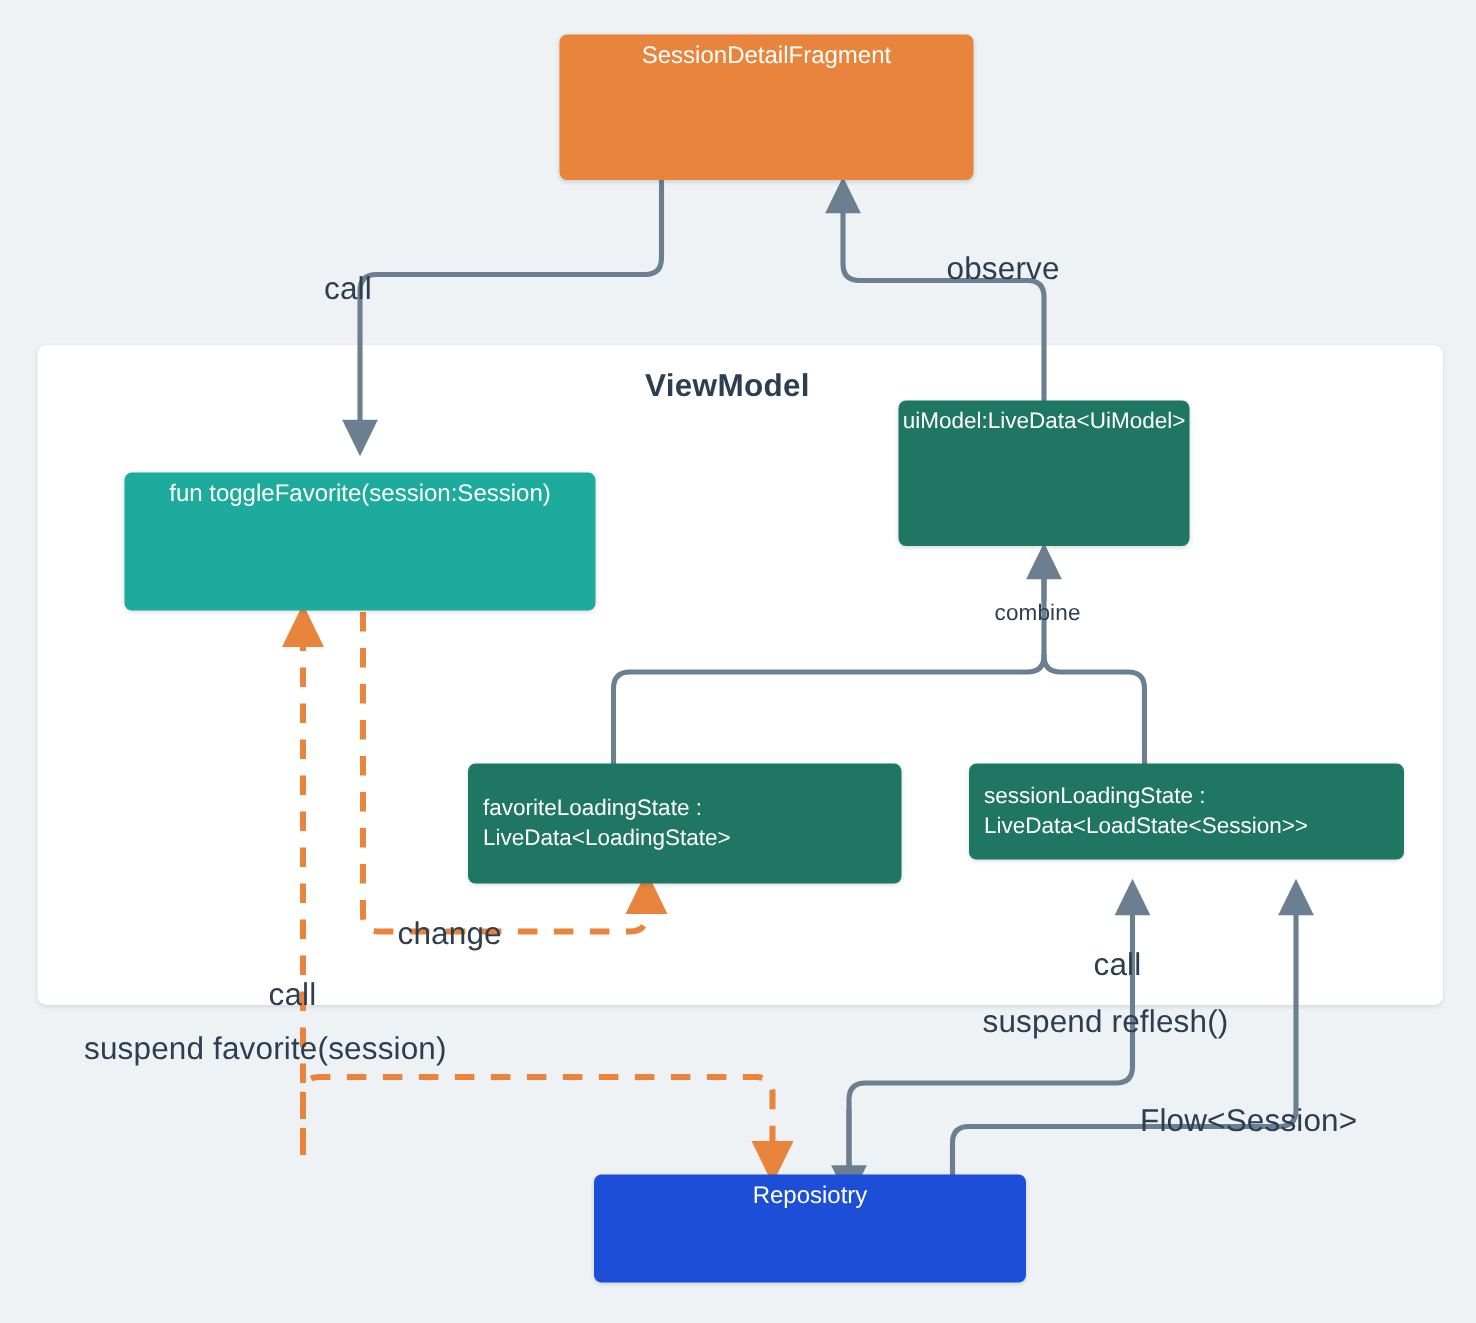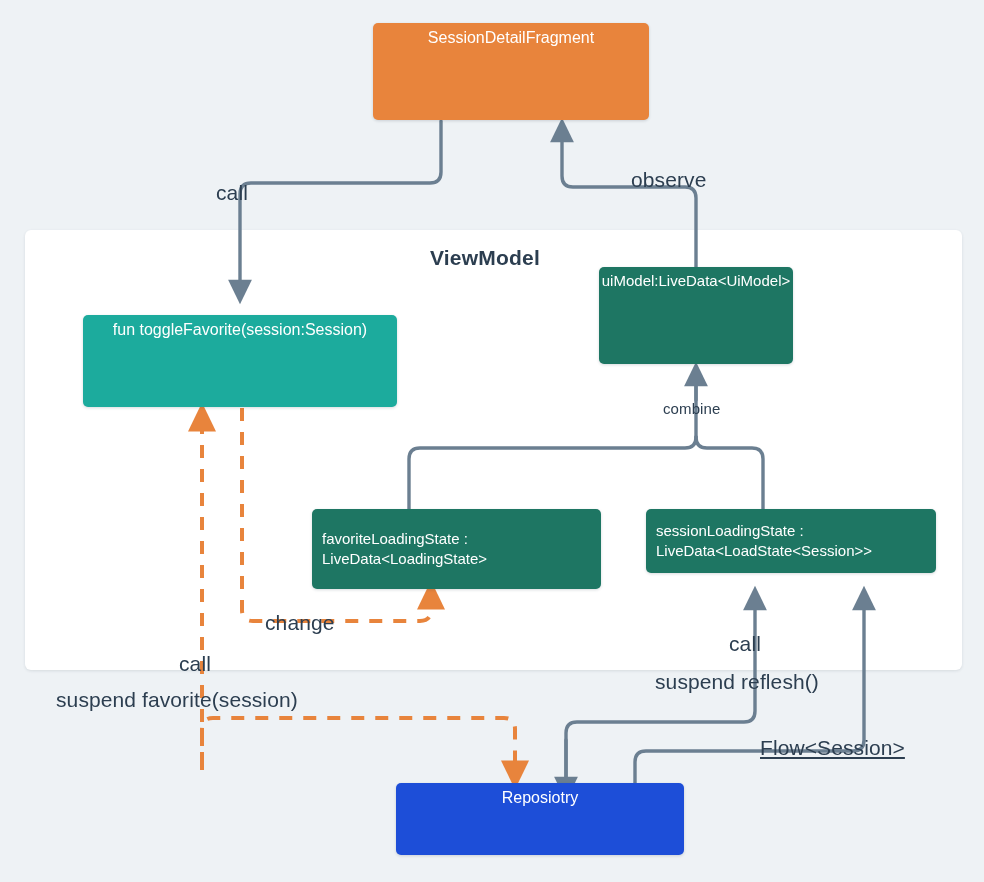--- a/index.html
+++ b/index.html
@@ -173,7 +173,7 @@
 
   <div class="edge-label" style="left:655px; top:670px;">suspend reflesh()</div>
 
-  <div class="edge-label" style="left:760px; top:736px;text-decoration:underline;">Flow&lt;Session&gt;</div>
+  <div class="edge-label" style="left:760px; top:736px;">Flow&lt;Session&gt;</div>
 
 </div>
 

